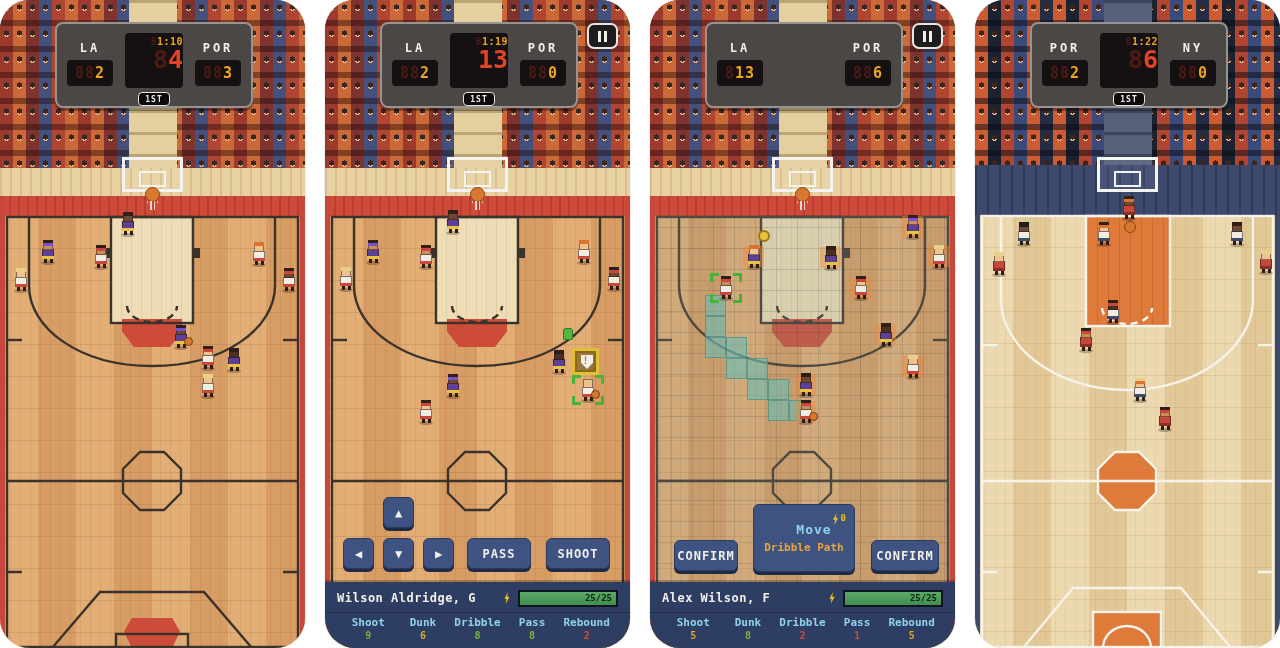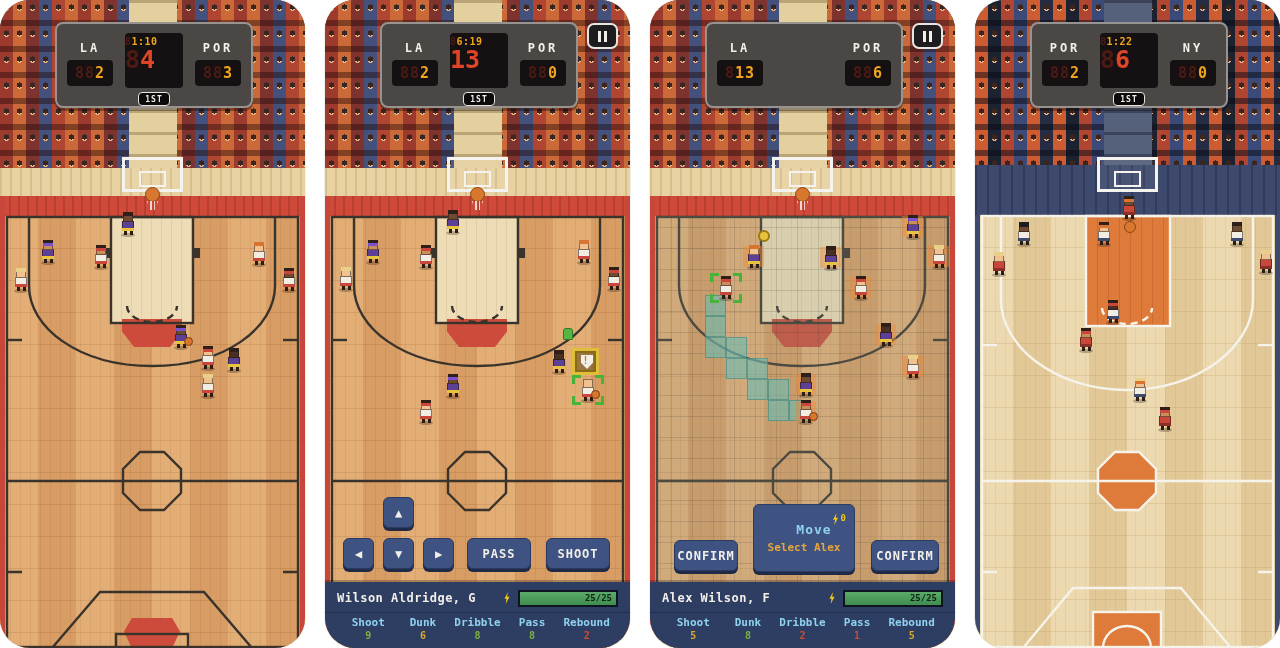--- a/index.html
+++ b/index.html
@@ -86,7 +86,7 @@
   .sb-box .dim,.sb-time .dim,.sb-shot .dim{color:#4e1a13;}
   .sb-box .lit,.sb-time .lit{color:#f0a51e;}
   .sb-clockcol{display:flex;flex-direction:column;align-items:center;}
-  .sb-display{width:58px;height:55px;background:#151012;border-radius:4px;display:flex;flex-direction:column;align-items:flex-start;padding-top:3px;}
+  .sb-display{width:58px;height:55px;background:#151012;border-radius:4px;display:flex;flex-direction:column;align-items:flex-end;padding-top:3px;}
   .sb-time{font-size:10px;font-weight:bold;letter-spacing:.5px;}
   .sb-shot{font-size:25px;line-height:26px;font-weight:bold;}
   .sb-shot .lit{color:#e04527;}

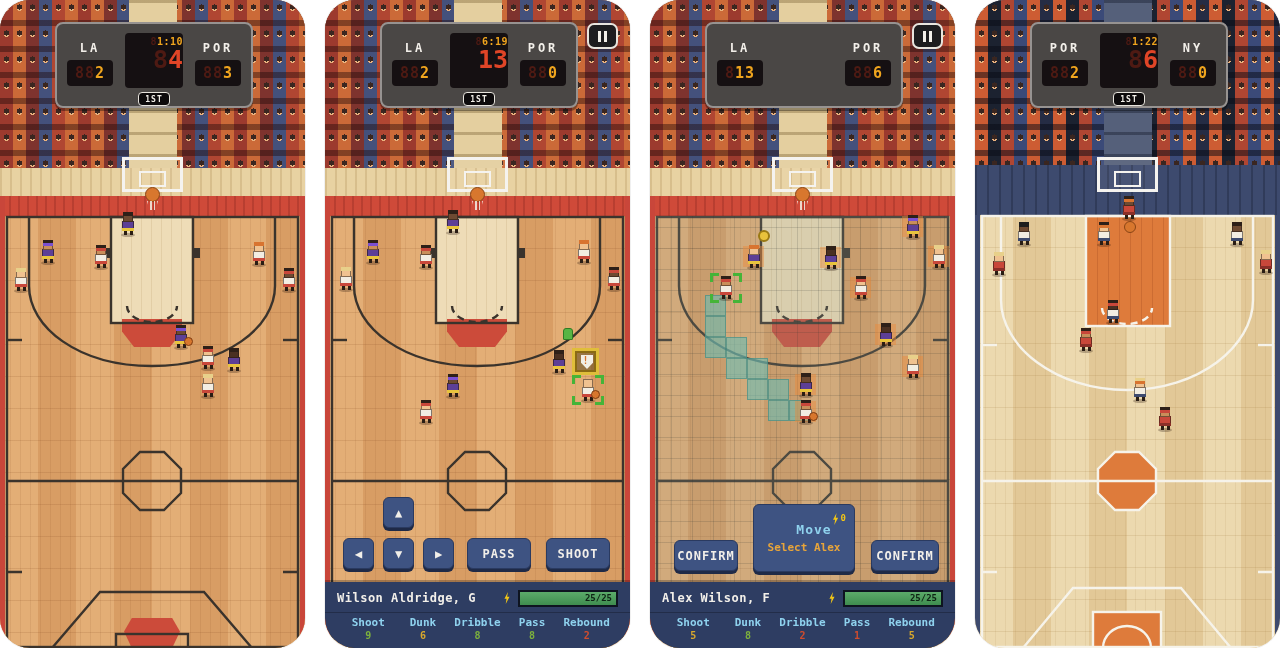--- a/index.html
+++ b/index.html
@@ -453,7 +453,7 @@
       </div>
       <div class="sb-clockcol">
         <div class="sb-display">
-          <div class="sb-time seg"><span class="dim">8</span><span class="lit">6:19</span></div>
+          <div class="sb-time seg"><span class="dim">8</span><span class="lit">1:19</span></div>
           <div class="sb-shot seg"><span class="dim"></span><span class="lit">13</span></div>
         </div>
         <div class="sb-period">1ST</div>

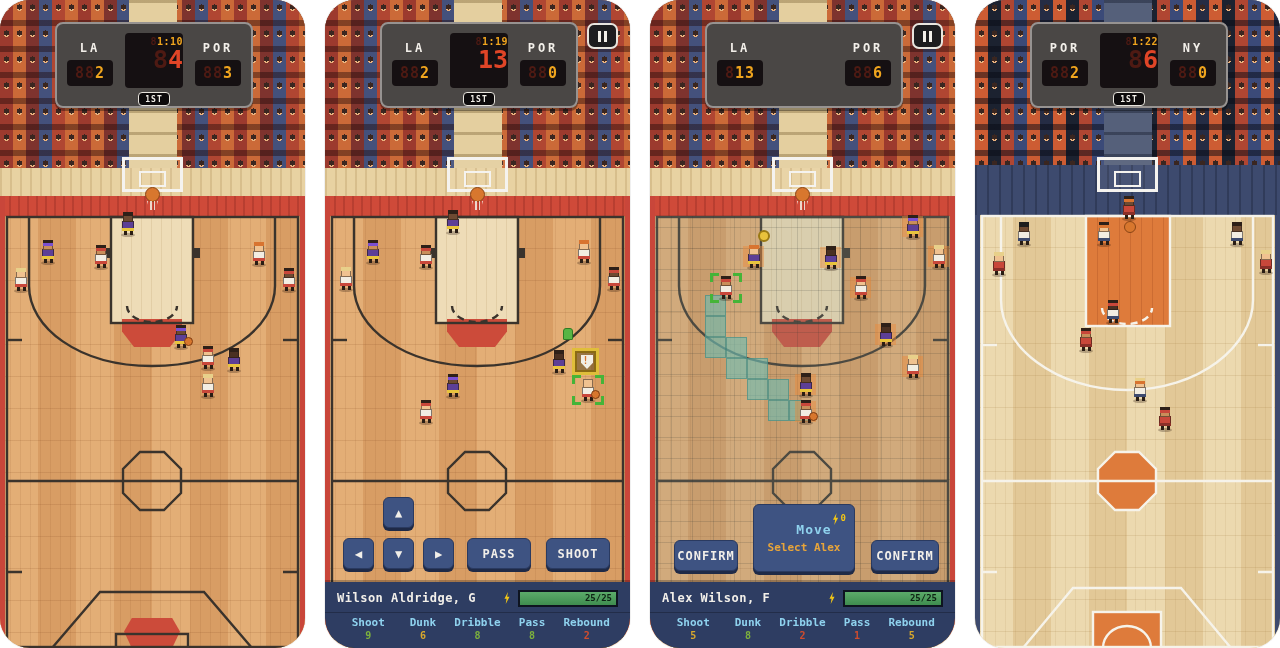--- a/index.html
+++ b/index.html
@@ -694,7 +694,7 @@
           <span>0</span>
         </div>
       <div class="ti">Move</div>
-      <div class="sub">Select Alex</div>
+      <div class="sub">Dribble Path</div>
     </div>
     <div class="ctl act" style="left:24px;top:540px;">CONFIRM</div>
     <div class="ctl act" style="left:221px;top:540px;width:68px;">CONFIRM</div>

